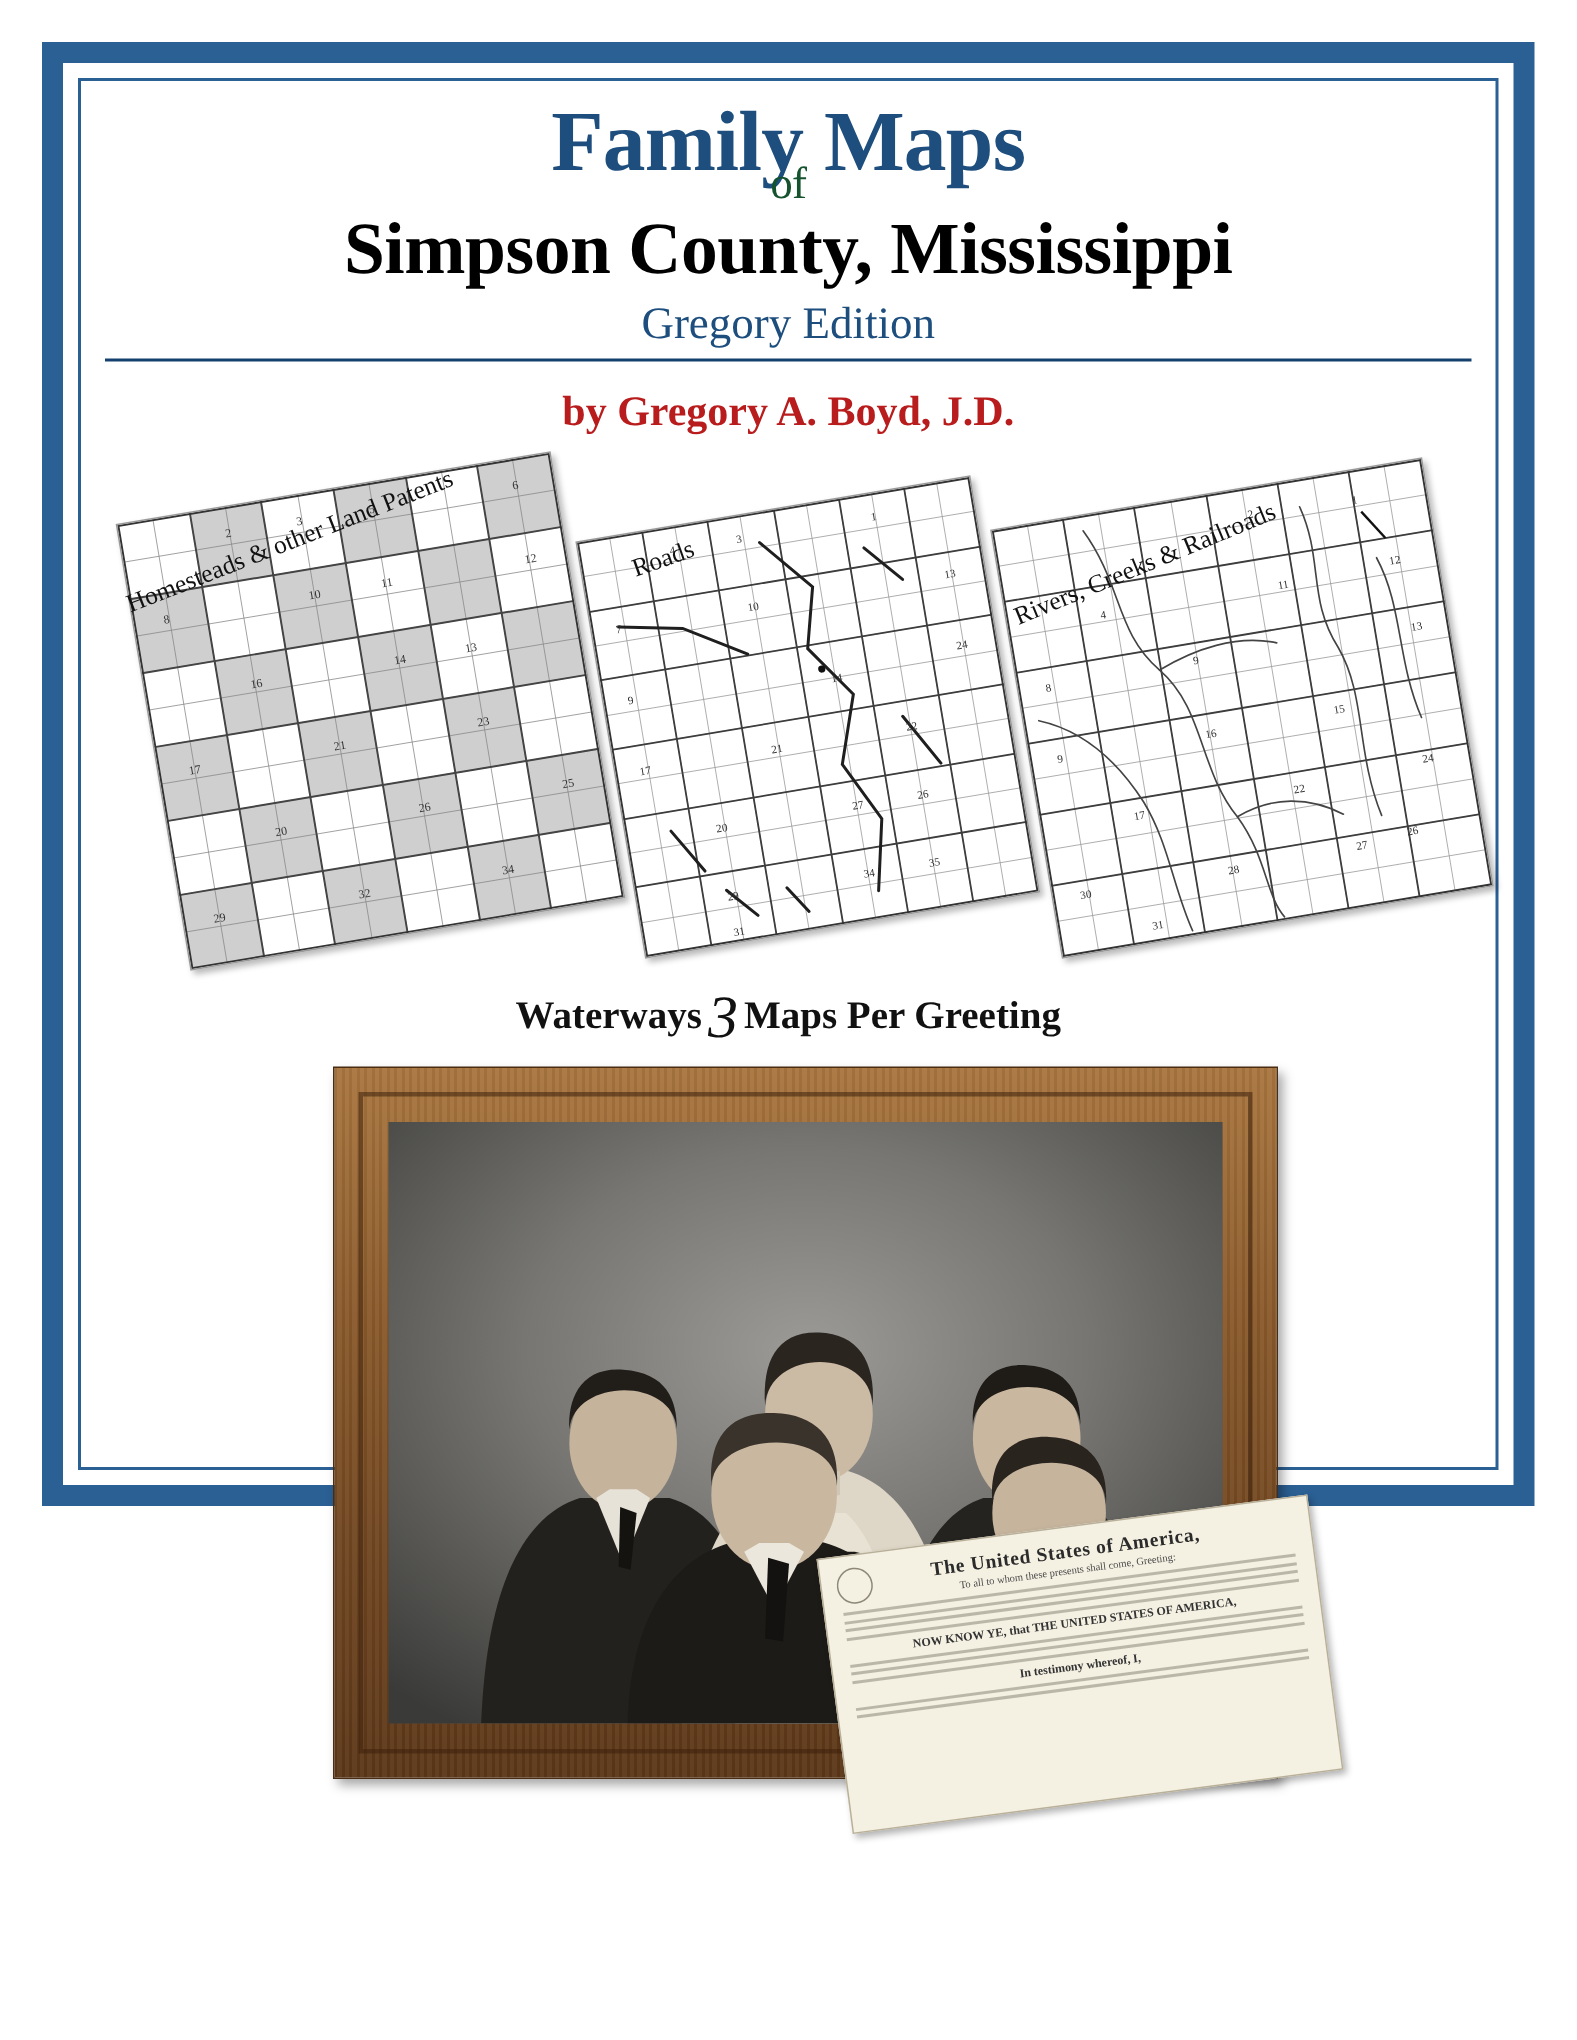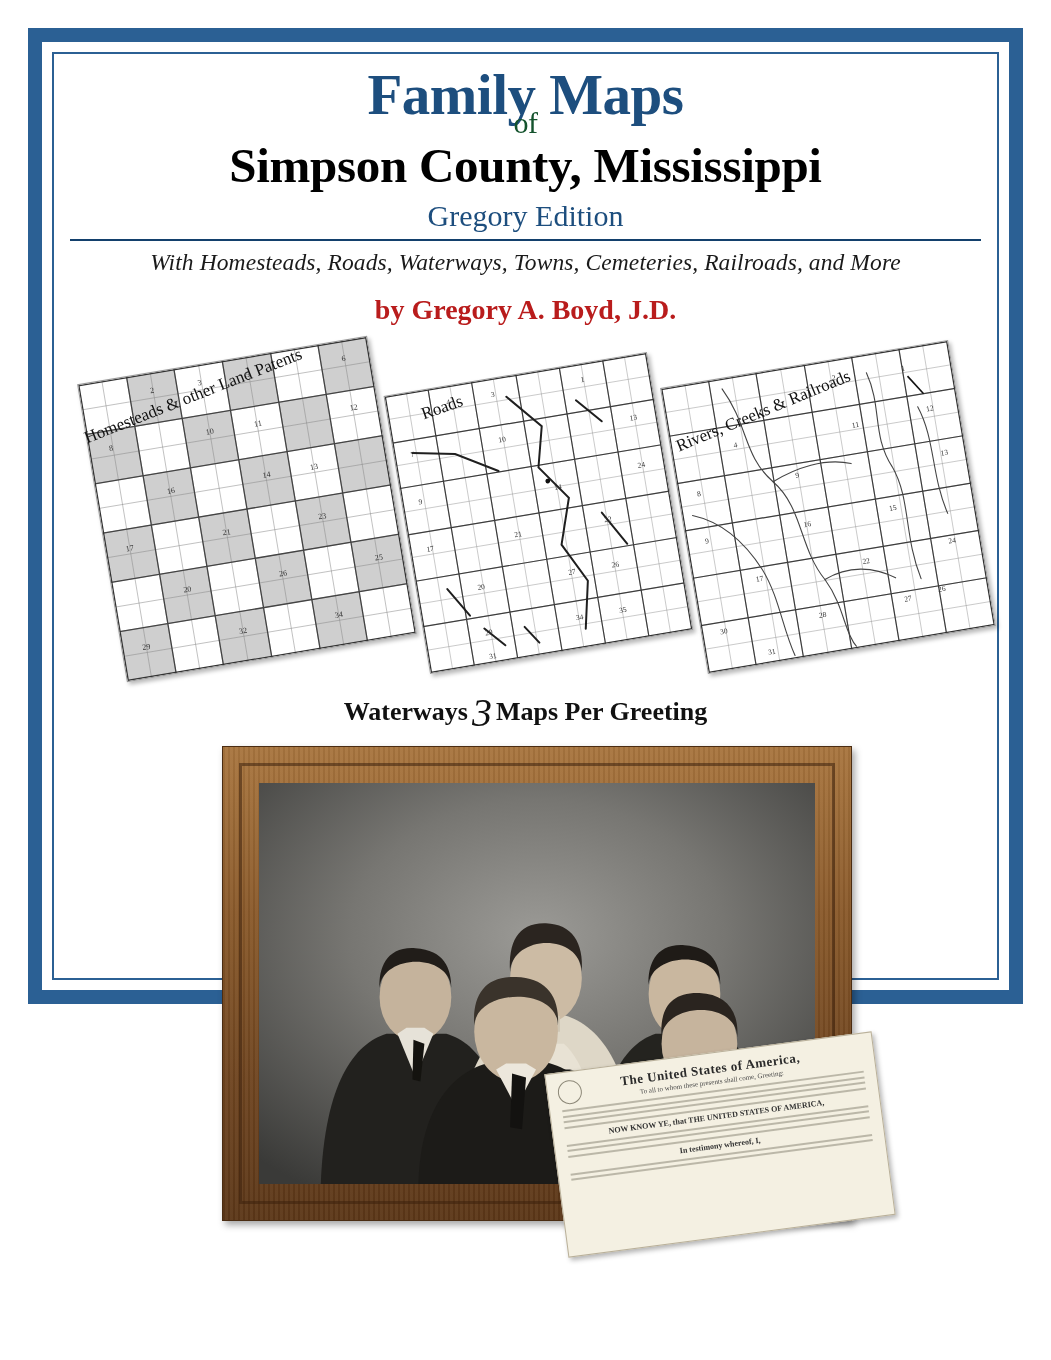--- a/index.html
+++ b/index.html
@@ -294,7 +294,6 @@
       <div class="title-line2">Simpson County, Mississippi</div>
       <div class="subtitle-edition">Gregory Edition</div>
       <hr class="rule">
-      <div class="tagline">With Homesteads, Roads, Waterways, Towns, Cemeteries, Railroads, and More</div>
       <div class="byline">by Gregory A. Boyd, J.D.</div>
     </div>
 

